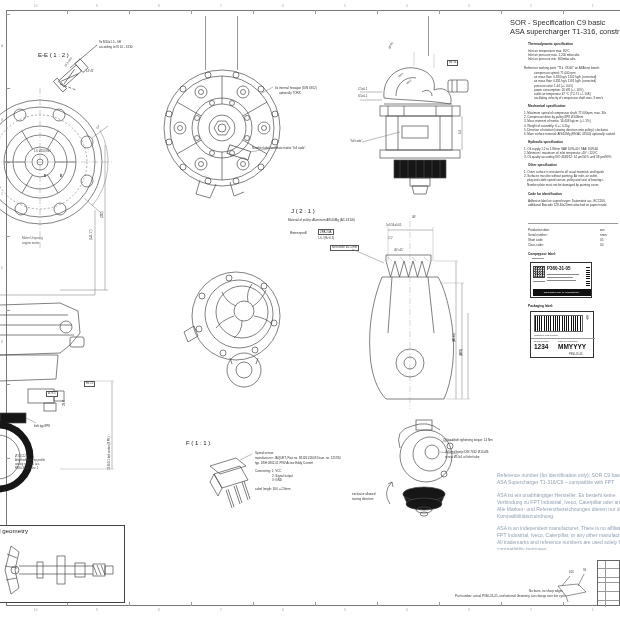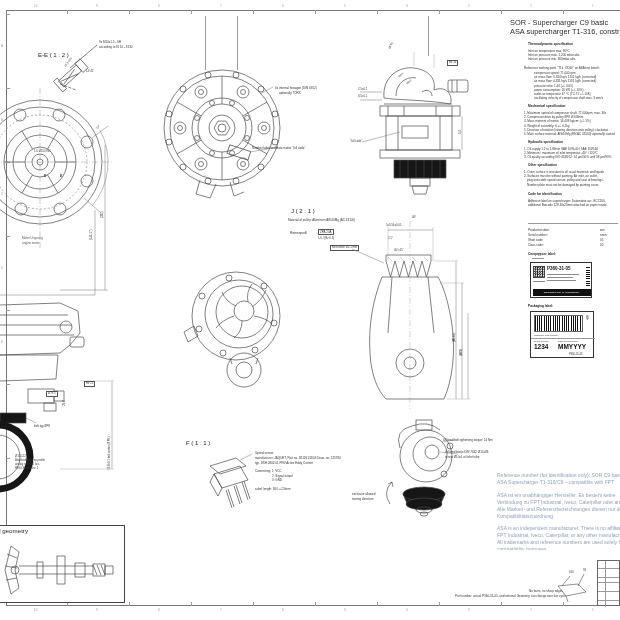--- a/index.html
+++ b/index.html
@@ -251,7 +251,7 @@
   <div class="t2" style="left:350px;top:140px">"full code"</div>
 
   <div class="spec-col" style="height:240px">
-    <div class="abs nw" style="left:13px;top:4px;font-size:7.4px;color:#2b2b2b">SOR - Supercharger C9 basic</div>
+    <div class="abs nw" style="left:13px;top:4px;font-size:7.4px;color:#2b2b2b">SOR - Specification C9 basic</div>
     <div class="abs nw" style="left:13px;top:13px;font-size:7.4px;color:#2b2b2b">ASA supercharger T1-316, construction C9</div>
 
     <div class="sh" style="left:31px;top:28px">Thermodynamic specification</div>

